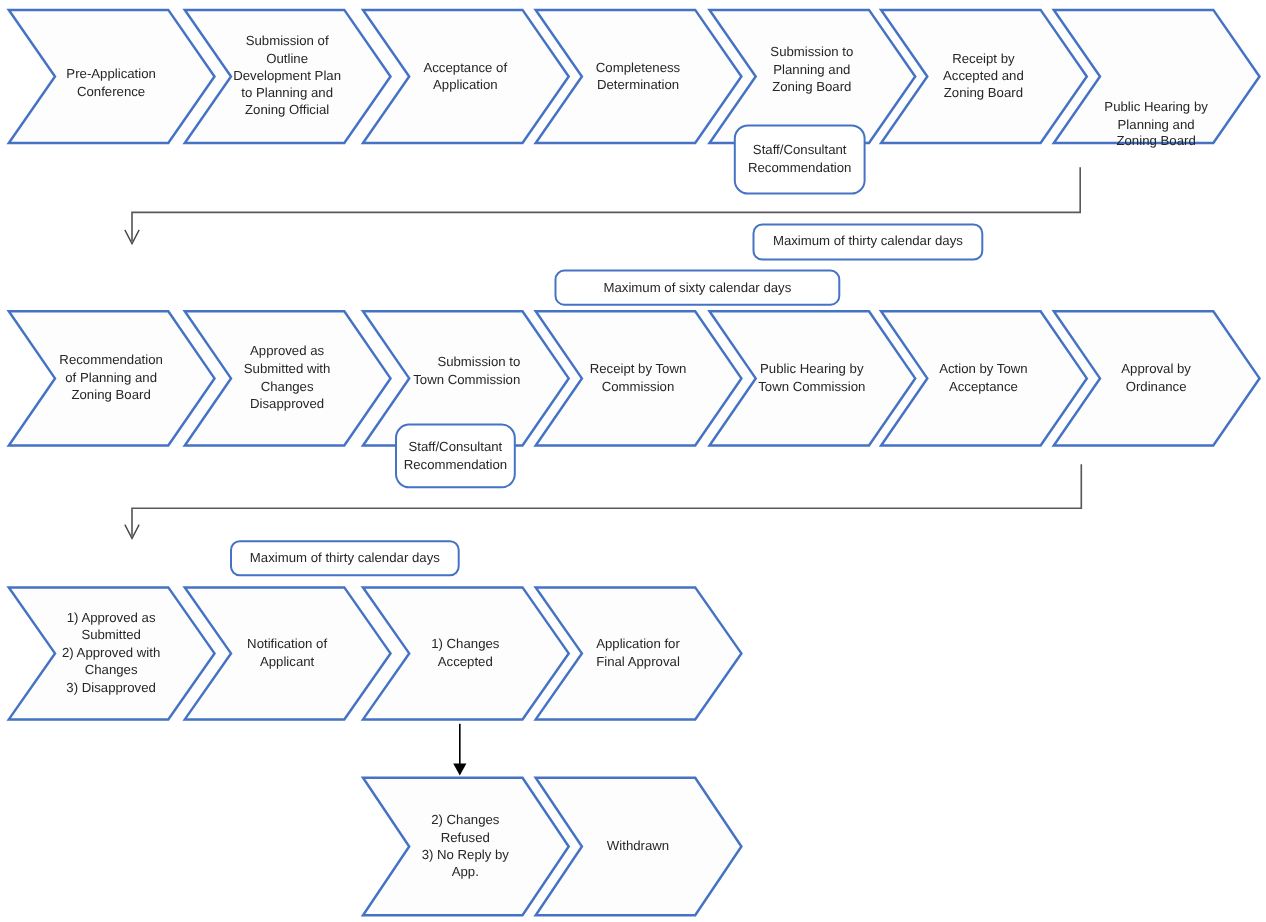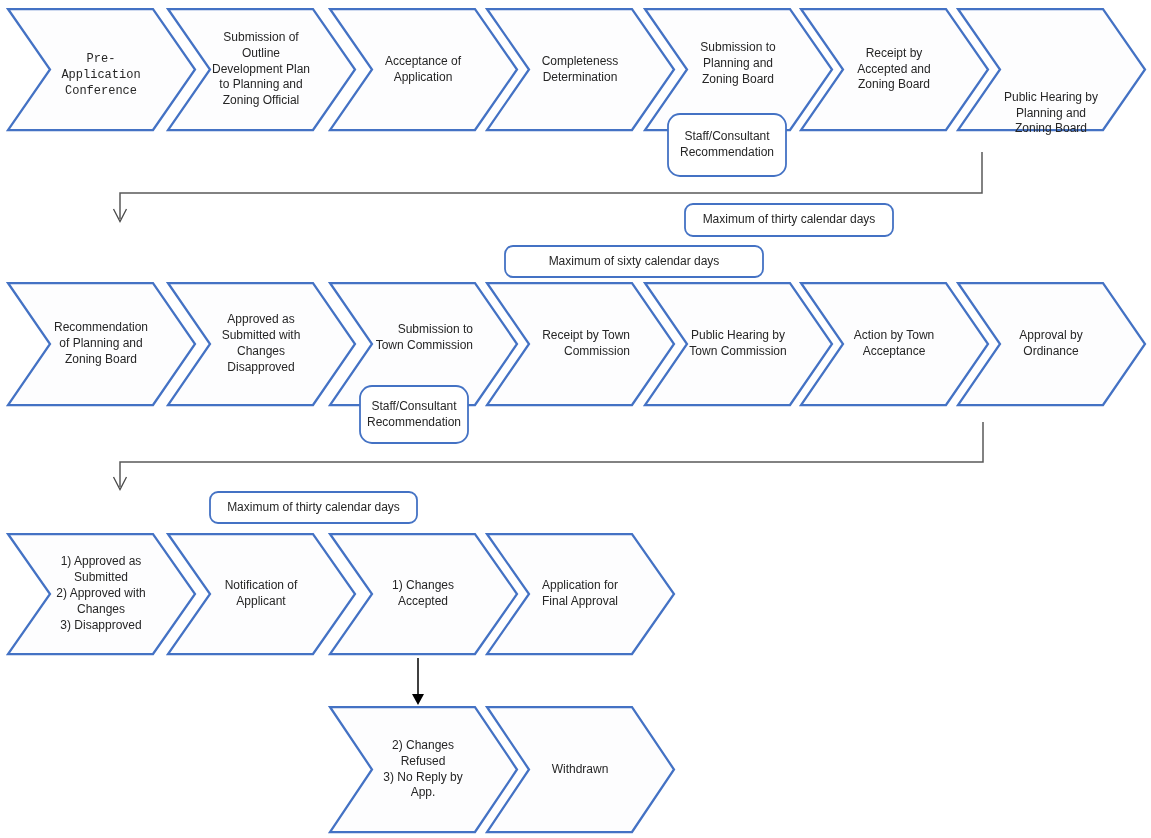--- a/index.html
+++ b/index.html
@@ -75,7 +75,7 @@
     </g>
   </svg>
 
-  <div class="lbl" style="left:51px; top:9px; width:100px; height:134px;font-family:Liberation Mono, monospace;">Pre-Application Conference</div>
+  <div class="lbl" style="left:51px; top:9px; width:100px; height:134px;">Pre-Application Conference</div>
   <div class="lbl" style="left:211px; top:9px; width:100px; height:121px;">Submission of Outline Development Plan to Planning and Zoning Official</div>
   <div class="lbl" style="left:373px; top:9px; width:100px; height:121px;">Acceptance of Application</div>
   <div class="lbl" style="left:530px; top:9px; width:100px; height:121px;">Completeness Determination</div>

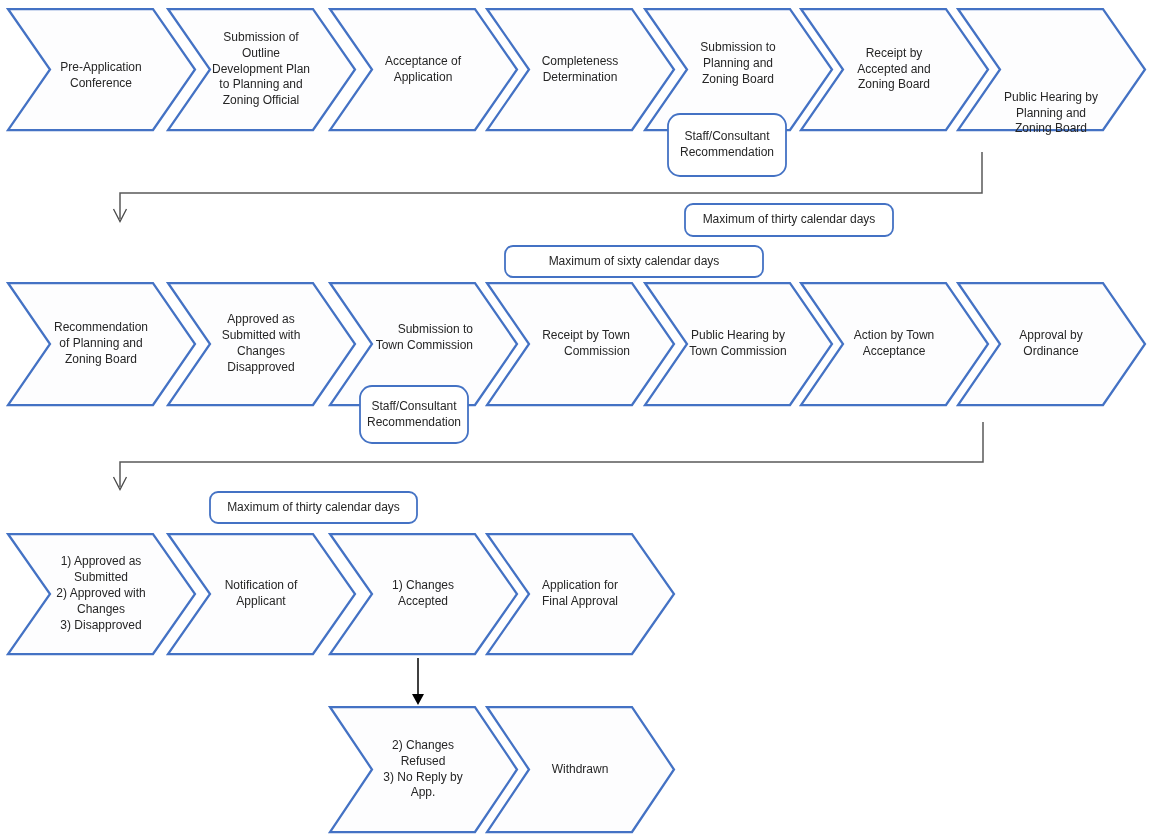--- a/index.html
+++ b/index.html
@@ -86,7 +86,7 @@
   <div class="lbl" style="left:51px; top:283px; width:100px; height:122px;">Recommendation of Planning and Zoning Board</div>
   <div class="lbl" style="left:211px; top:283px; width:100px; height:122px;">Approved as Submitted with Changes Disapproved</div>
   <div class="lbl" style="left:373px; top:282px; width:100px; height:112px;text-align:right;">Submission to Town Commission</div>
-  <div class="lbl" style="left:530px; top:283px; width:100px; height:122px;text-align:right;">Receipt by Town Commission</div>
+  <div class="lbl" style="left:530px; top:283px; width:100px; height:122px;">Receipt by Town Commission</div>
   <div class="lbl" style="left:688px; top:283px; width:100px; height:122px;">Public Hearing by Town Commission</div>
   <div class="lbl" style="left:844px; top:283px; width:100px; height:122px;">Action by Town Acceptance</div>
   <div class="lbl" style="left:1001px; top:283px; width:100px; height:122px;">Approval by Ordinance</div>

